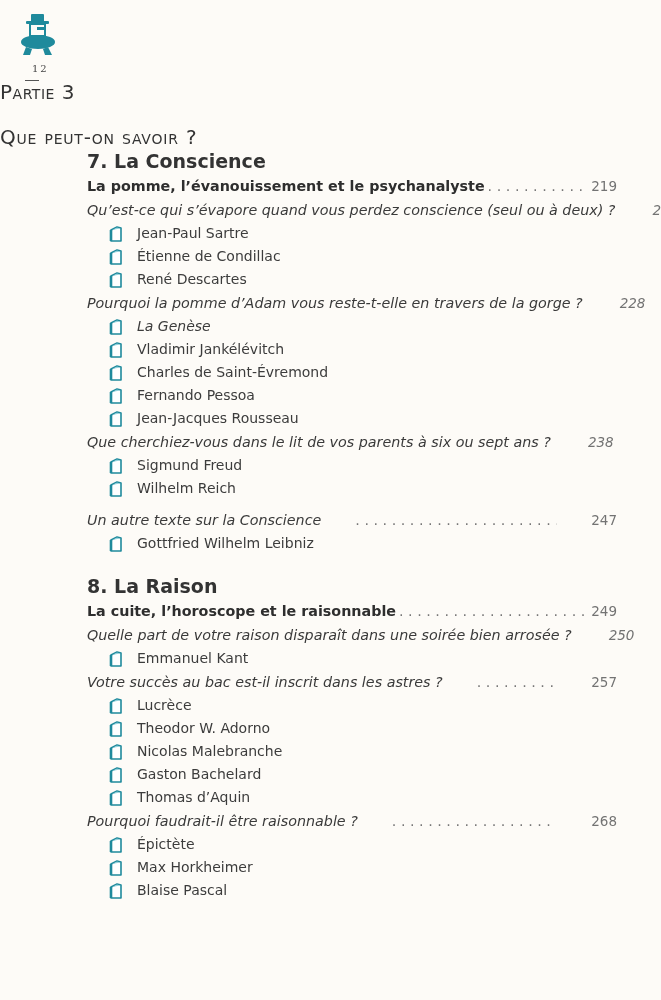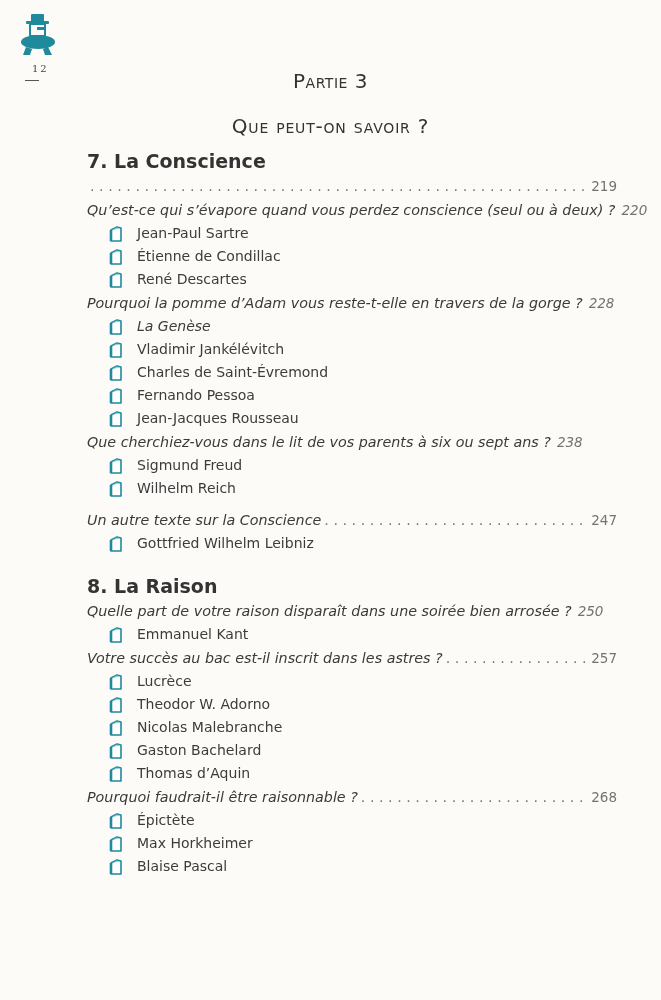--- a/index.html
+++ b/index.html
@@ -18,7 +18,7 @@
     }
     .page-rule { position: absolute; left: 25px; top: 80px; width: 14px; height: 1px; background: #555; }
 
-    .part-header { position: absolute; left: 0; width: 661px; top: 67px; text-align: center; }
+    .part-header { position: absolute; left: 0; width: 661px; top: 78px; }
     .part-title { font-size: 20px; letter-spacing: 0.5px; color: #333; line-height: 28px; font-variant: small-caps; }
     .part-subtitle { font-size: 20px; letter-spacing: 0.8px; color: #333; line-height: 28px; font-variant: small-caps; margin-top: 17px; }
 

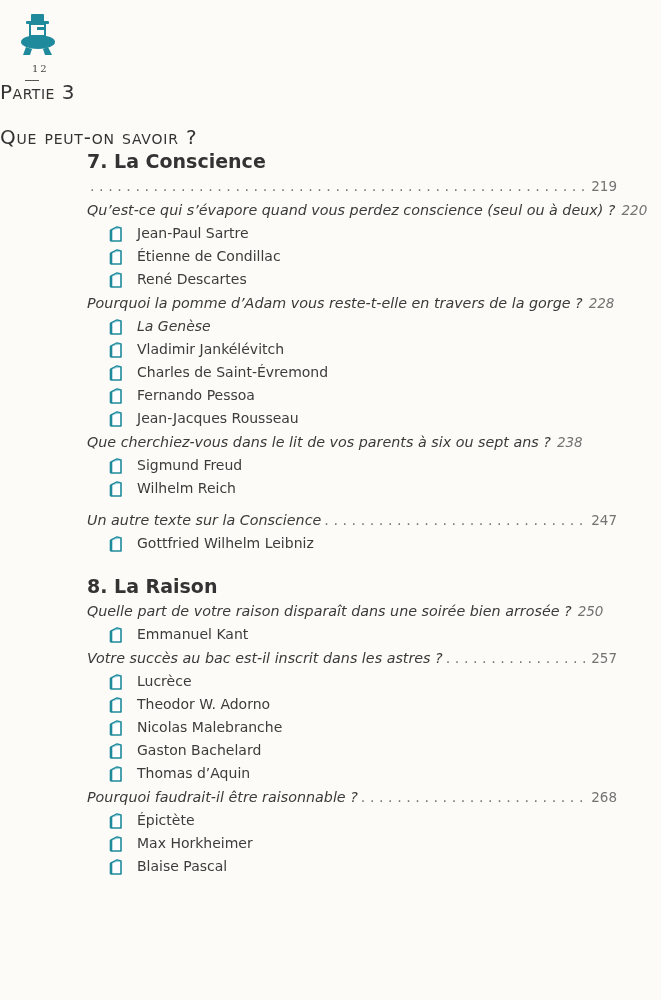--- a/index.html
+++ b/index.html
@@ -70,6 +70,7 @@
     <div class="chapter">
       <h2 class="chapter-title">7. La Conscience</h2>
       <div class="toc-row main">
+        <span class="label">La pomme, l’évanouissement et le psychanalyste</span>
         <span class="leader"></span>
         <span class="page">219</span>
       </div>

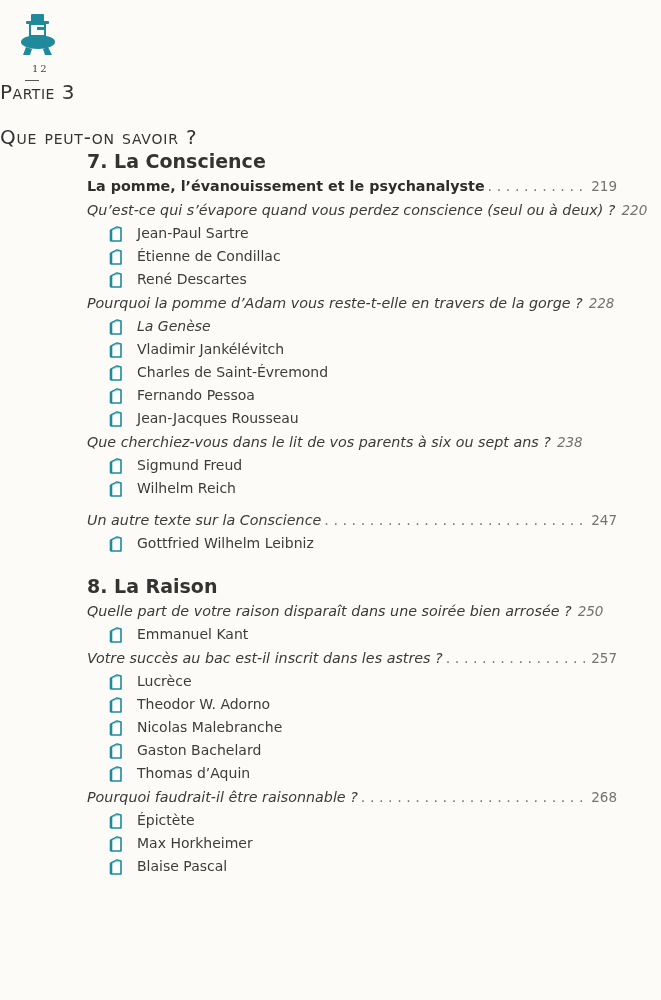--- a/index.html
+++ b/index.html
@@ -27,7 +27,7 @@
     .chapter + .chapter { margin-top: 18px; }
     .toc-row { display: flex; align-items: baseline; font-size: 14.3px; line-height: 24px; white-space: nowrap; }
     .toc-row.main { font-weight: bold; color: #2e2e2e; font-size: 14.3px; }
-    .toc-row.question { font-style: italic; color: #3a3a3a; }
+    .toc-row.question { font-style: italic; color: #3a3a3a; gap: 31px; }
     .toc-row .label { flex: 0 0 auto; }
     .toc-row .leader {
       flex: 1 1 auto; overflow: hidden; margin: 0 3px;

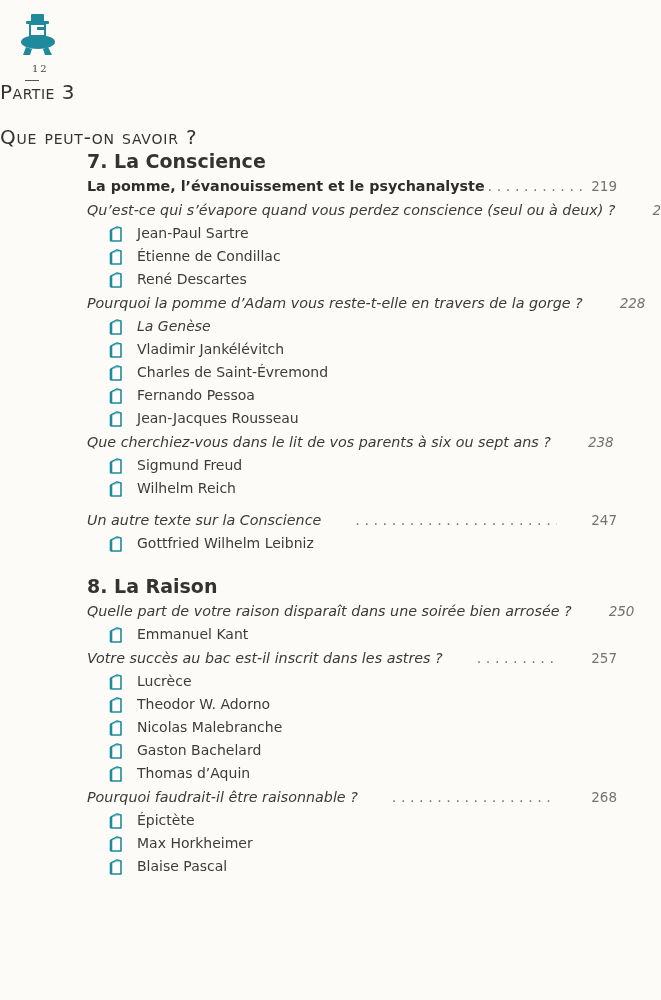--- a/index.html
+++ b/index.html
@@ -190,6 +190,11 @@
     </div>
     <div class="chapter">
       <h2 class="chapter-title">8. La Raison</h2>
+      <div class="toc-row main">
+        <span class="label">La cuite, l’horoscope et le raisonnable</span>
+        <span class="leader"></span>
+        <span class="page">249</span>
+      </div>
       <div class="toc-row question">
         <span class="label">Quelle part de votre raison disparaît dans une soirée bien arrosée ?</span>
         <span class="page nolead">250</span>

